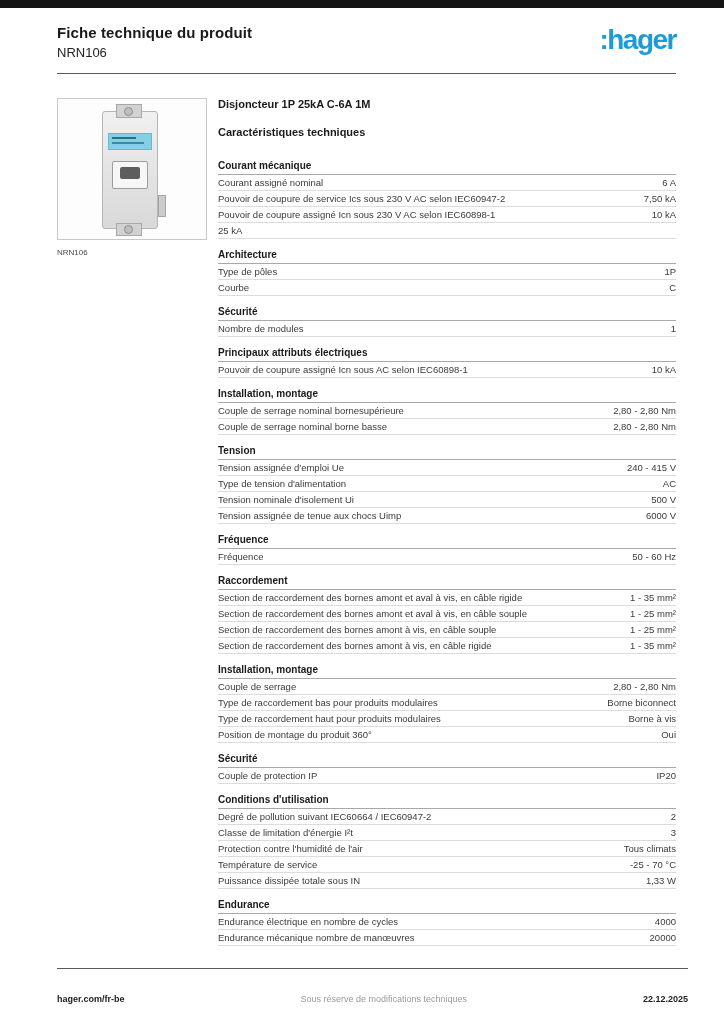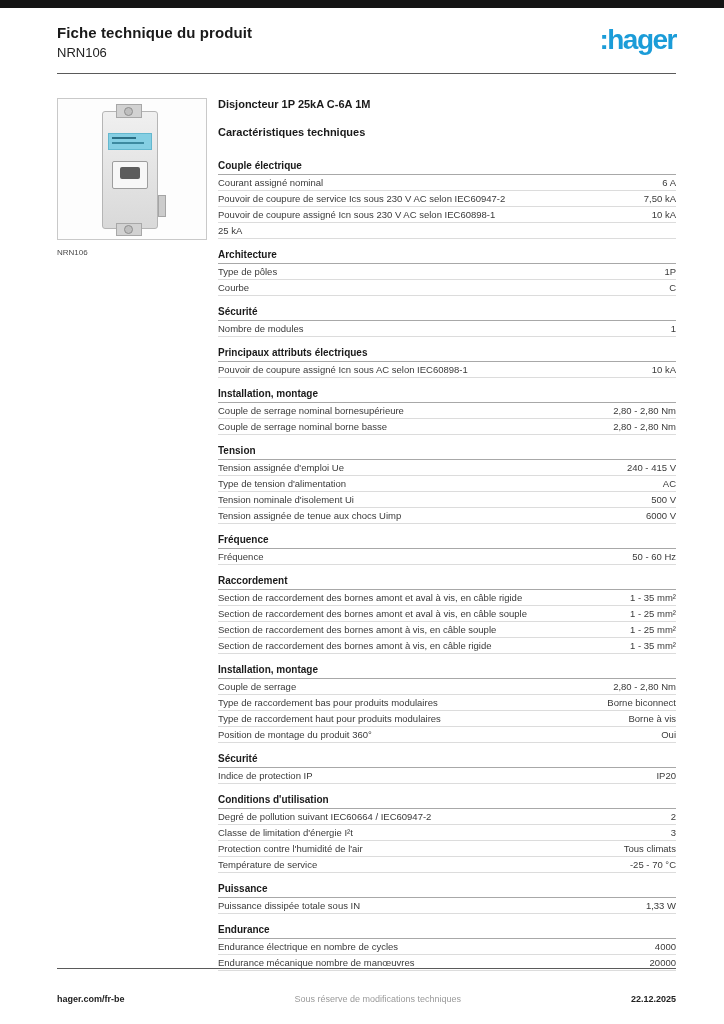--- a/index.html
+++ b/index.html
@@ -108,7 +108,7 @@
       <div class="tech-title">Caractéristiques techniques</div>
       <div id="sections">
           <div class="section">
-            <div class="section-title">Couple électrique</div>
+            <div class="section-title">Courant mécanique</div>
             <div class="spec-row">
               <span class="spec-label">Courant assigné nominal</span>
               <span class="spec-value">6 A</span>

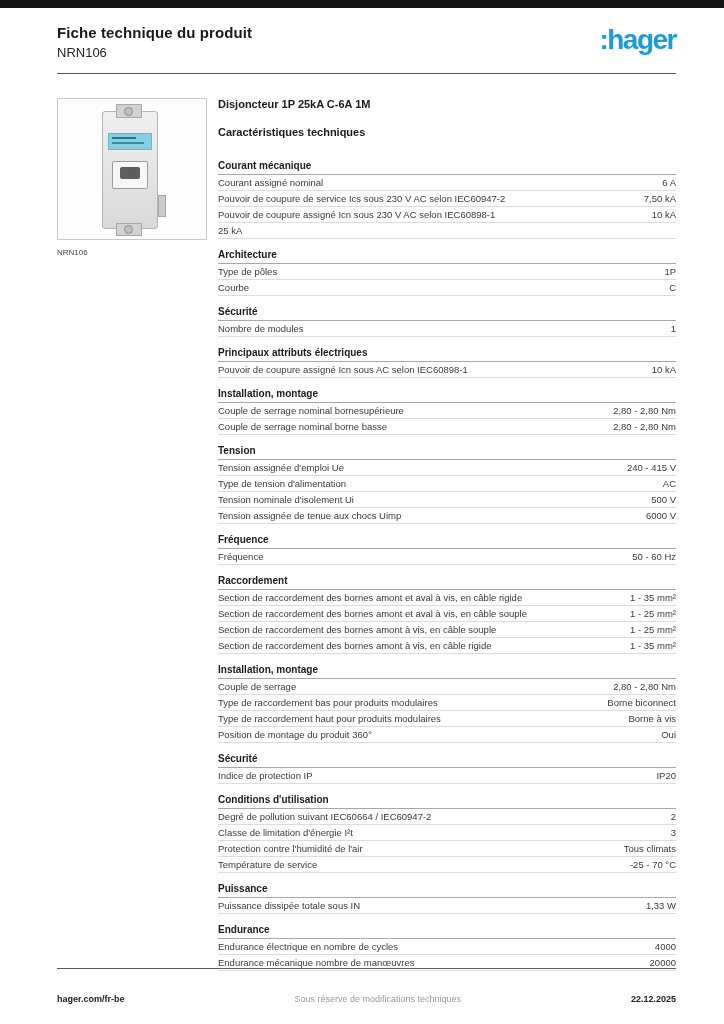--- a/index.html
+++ b/index.html
@@ -228,7 +228,7 @@
           <div class="section">
             <div class="section-title">Sécurité</div>
             <div class="spec-row">
-              <span class="spec-label">Indice de protection IP</span>
+              <span class="spec-label">Couple de protection IP</span>
               <span class="spec-value">IP20</span>
             </div>
           </div>

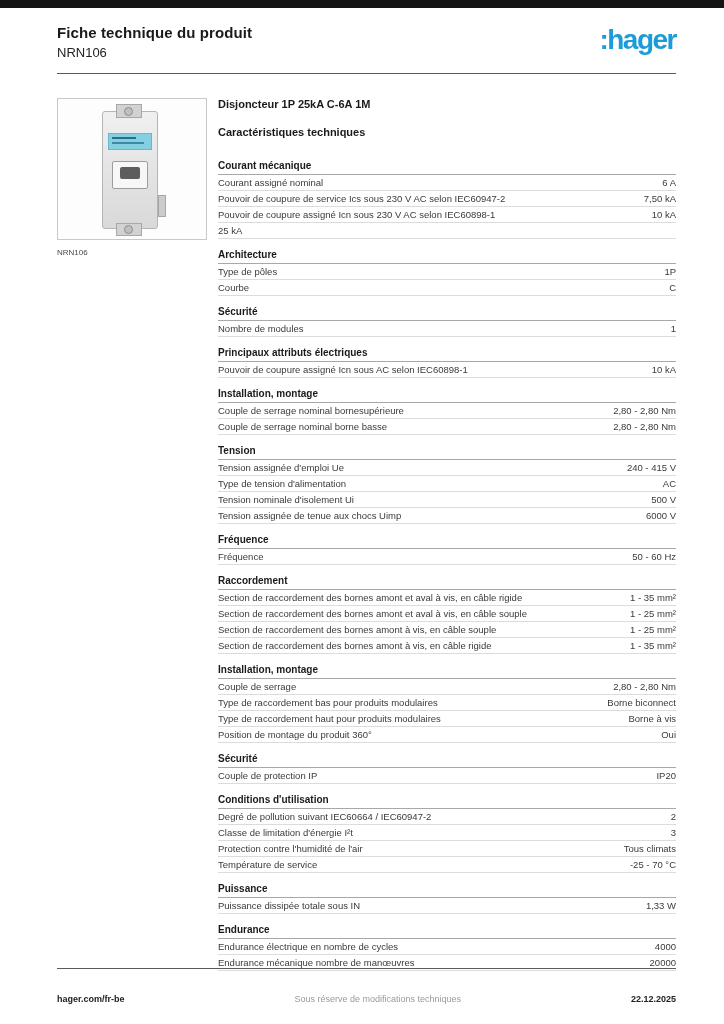--- a/index.html
+++ b/index.html
@@ -252,7 +252,6 @@
             </div>
           </div>
           <div class="section">
-            <div class="section-title">Puissance</div>
             <div class="spec-row">
               <span class="spec-label">Puissance dissipée totale sous IN</span>
               <span class="spec-value">1,33 W</span>

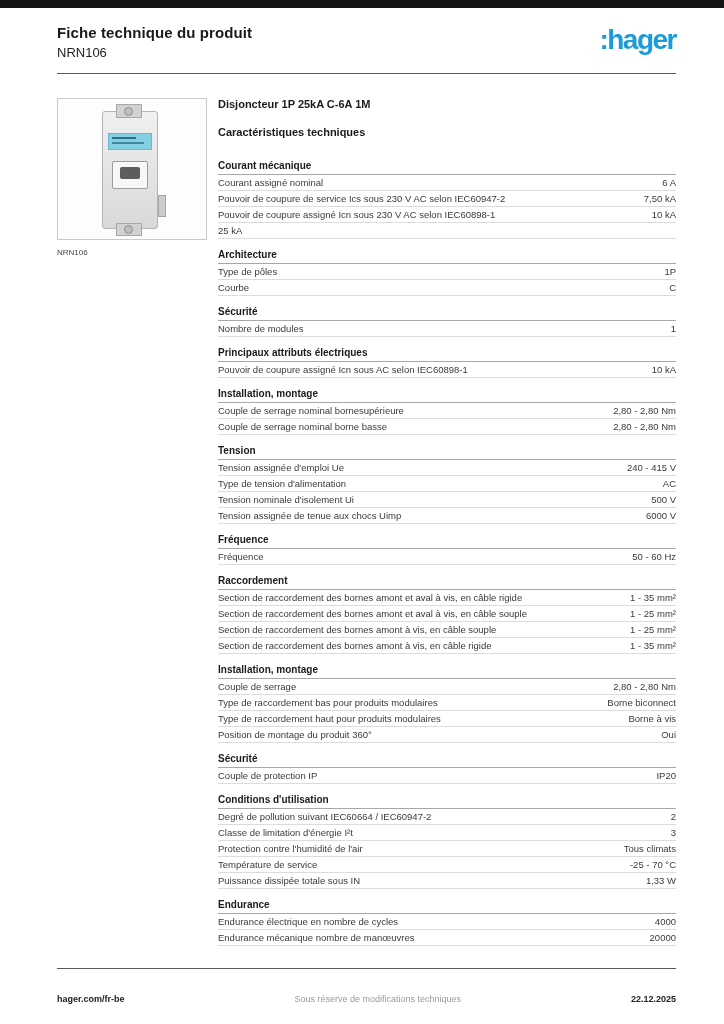--- a/index.html
+++ b/index.html
@@ -63,7 +63,7 @@
   .spec-value { white-space:nowrap; color:#3a3a3a; }
 
   
-  .footer { position:absolute; left:57px; right:48px; bottom:20px;
+  .footer { position:absolute; left:57px; right:36px; bottom:20px;
             border-top:1px solid #5a5a5a; padding-top:9px;
             display:flex; justify-content:space-between; align-items:baseline; }
   .footer-left { font-size:9px; font-weight:bold; color:#222; }

